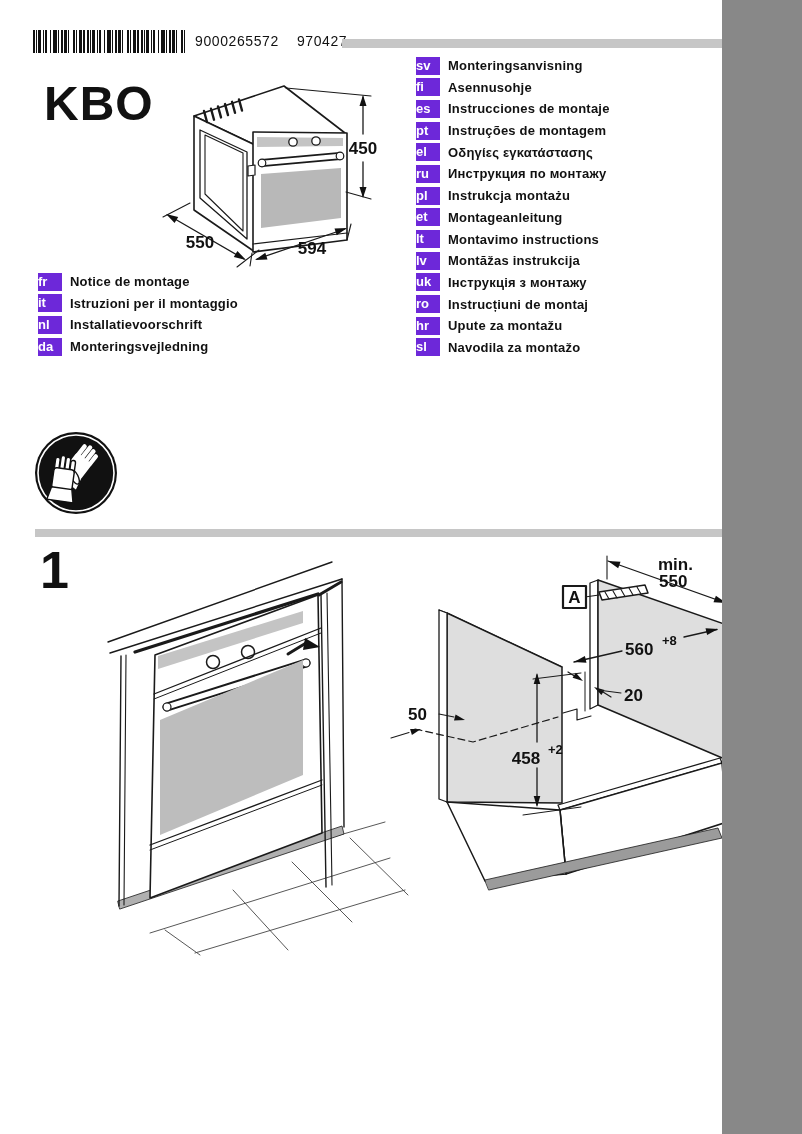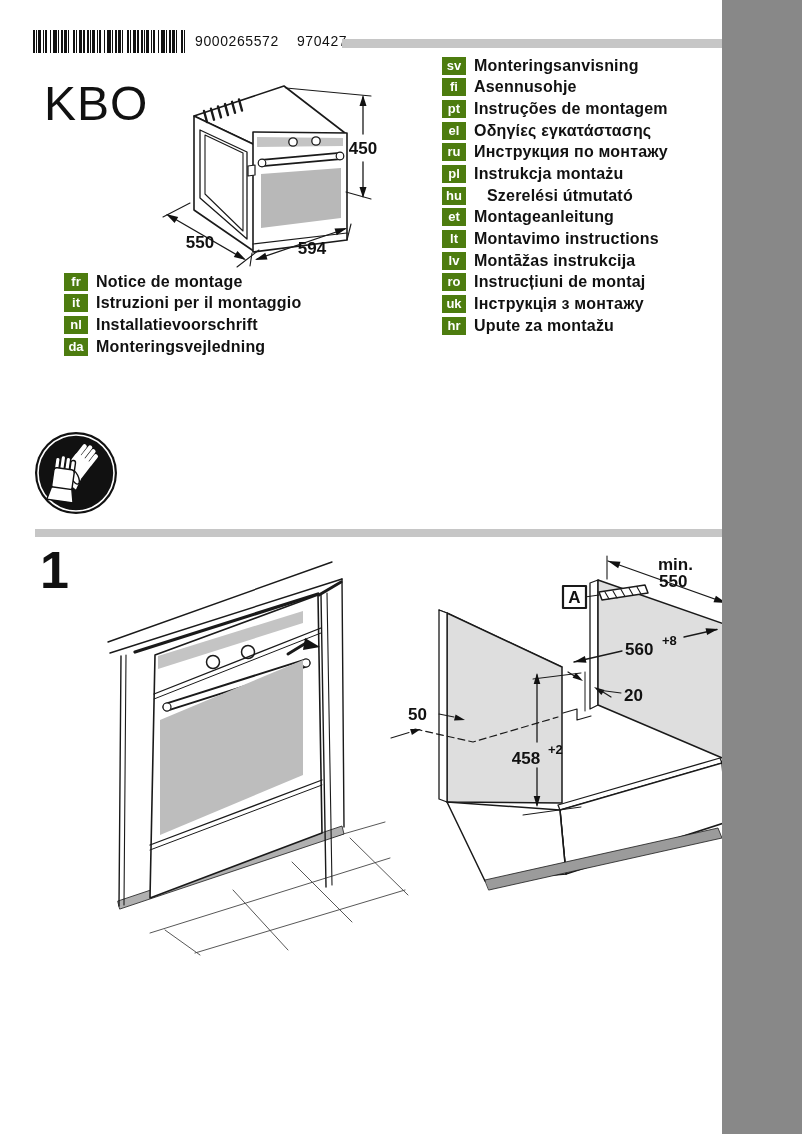--- a/index.html
+++ b/index.html
@@ -17,8 +17,8 @@
   #lang-left{left:38px;top:272px;}
   #lang-right{left:416px;top:56px;}
   .lang-row{display:flex;align-items:center;height:19px;margin-bottom:2.7px;}
-  .lang-code{width:24px;height:18px;background:#4d7c0f;color:#fff;font-weight:bold;
-             font-size:13px;text-align:center;line-height:18px;flex:0 0 auto;margin-left:26px;}
+  .lang-code{width:24px;height:18px;background:#6d28d9;color:#fff;font-weight:bold;
+             font-size:13px;line-height:18px;flex:0 0 auto;}
   .lang-label{font-size:16px;font-weight:bold;margin-left:8px;white-space:nowrap;letter-spacing:.2px;text-align:right;}
   .row-indent .lang-label{padding-left:13px;}
   

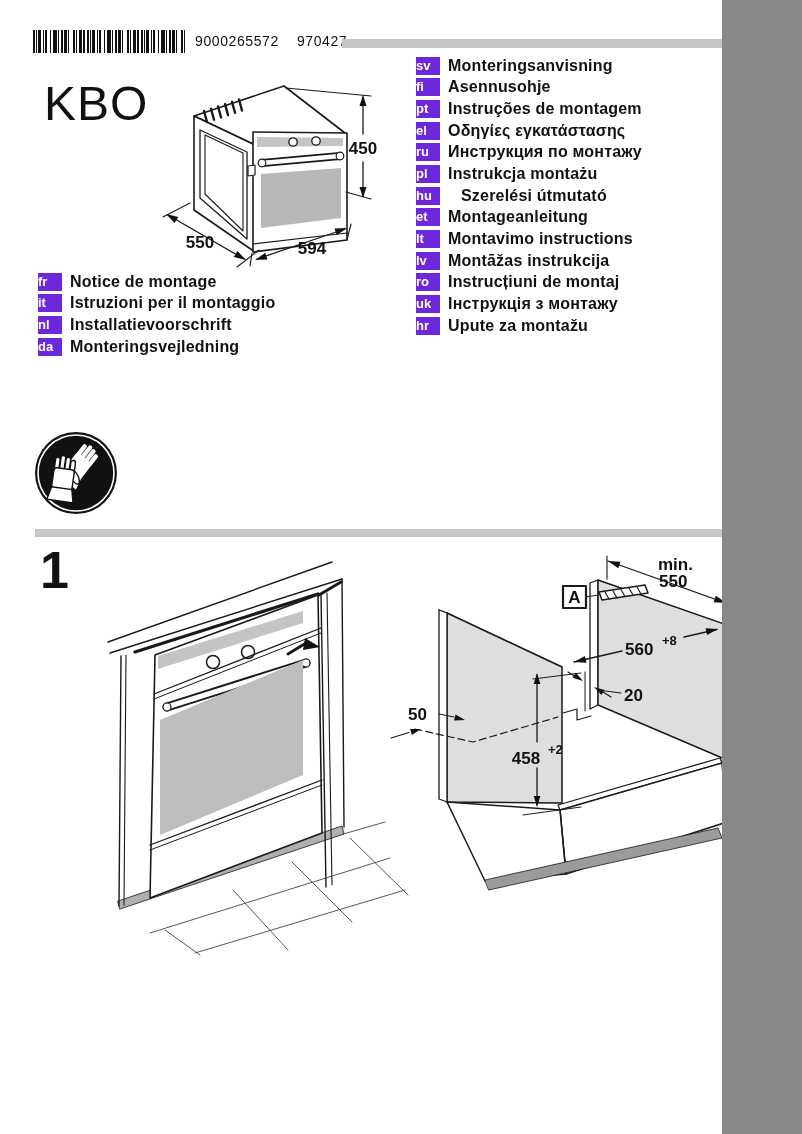--- a/index.html
+++ b/index.html
@@ -19,7 +19,7 @@
   .lang-row{display:flex;align-items:center;height:19px;margin-bottom:2.7px;}
   .lang-code{width:24px;height:18px;background:#6d28d9;color:#fff;font-weight:bold;
              font-size:13px;line-height:18px;flex:0 0 auto;}
-  .lang-label{font-size:16px;font-weight:bold;margin-left:8px;white-space:nowrap;letter-spacing:.2px;text-align:right;}
+  .lang-label{font-size:13px;font-weight:bold;margin-left:8px;white-space:nowrap;letter-spacing:.2px;text-align:right;}
   .row-indent .lang-label{padding-left:13px;}
   
   #divider{left:35px;top:529px;width:733px;height:8px;}

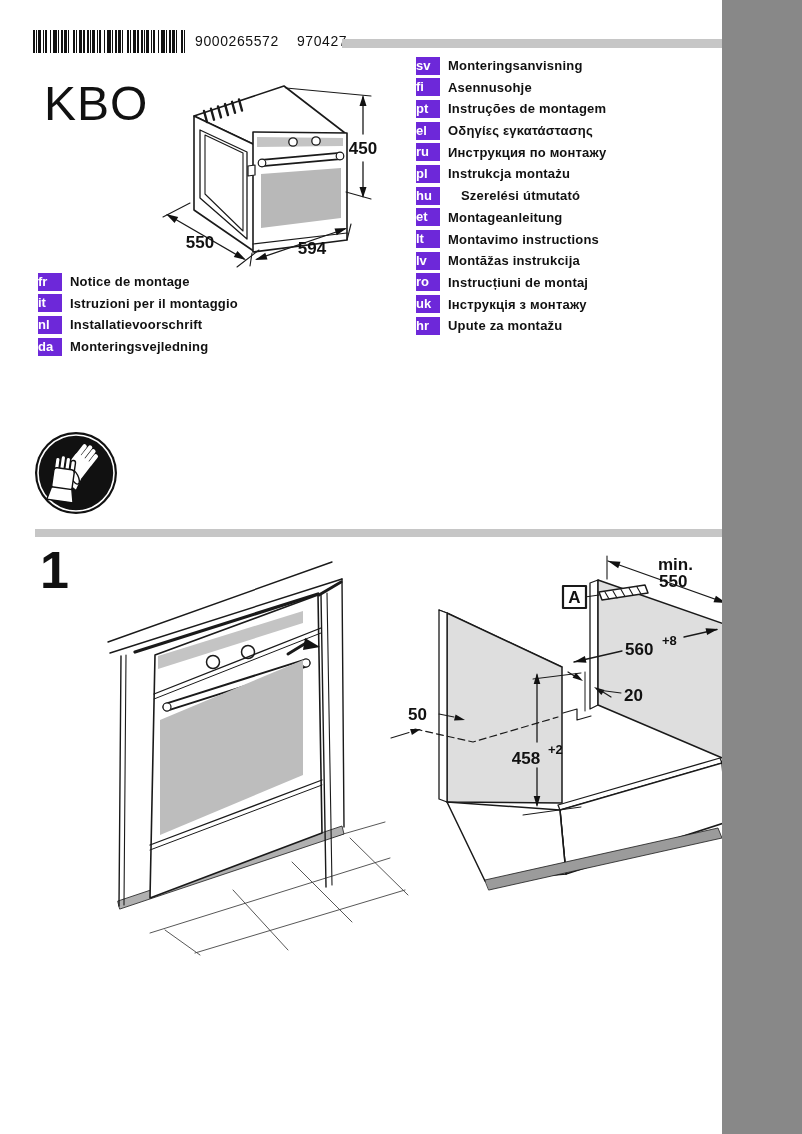--- a/index.html
+++ b/index.html
@@ -11,7 +11,7 @@
   #barcode-num{left:195px;top:33px;font-size:14px;letter-spacing:.6px;display:flex;gap:18px;}
   .gray-bar{background:#c6c6c6;}
   #topbar{left:342px;top:39px;width:424px;height:9px;}
-  #model-title{left:44px;top:76px;font-size:48px;font-weight:normal;letter-spacing:1px;}
+  #model-title{left:44px;top:76px;font-size:48px;font-weight:bold;letter-spacing:1px;}
   
   .lang-list{display:block;}
   #lang-left{left:38px;top:272px;}

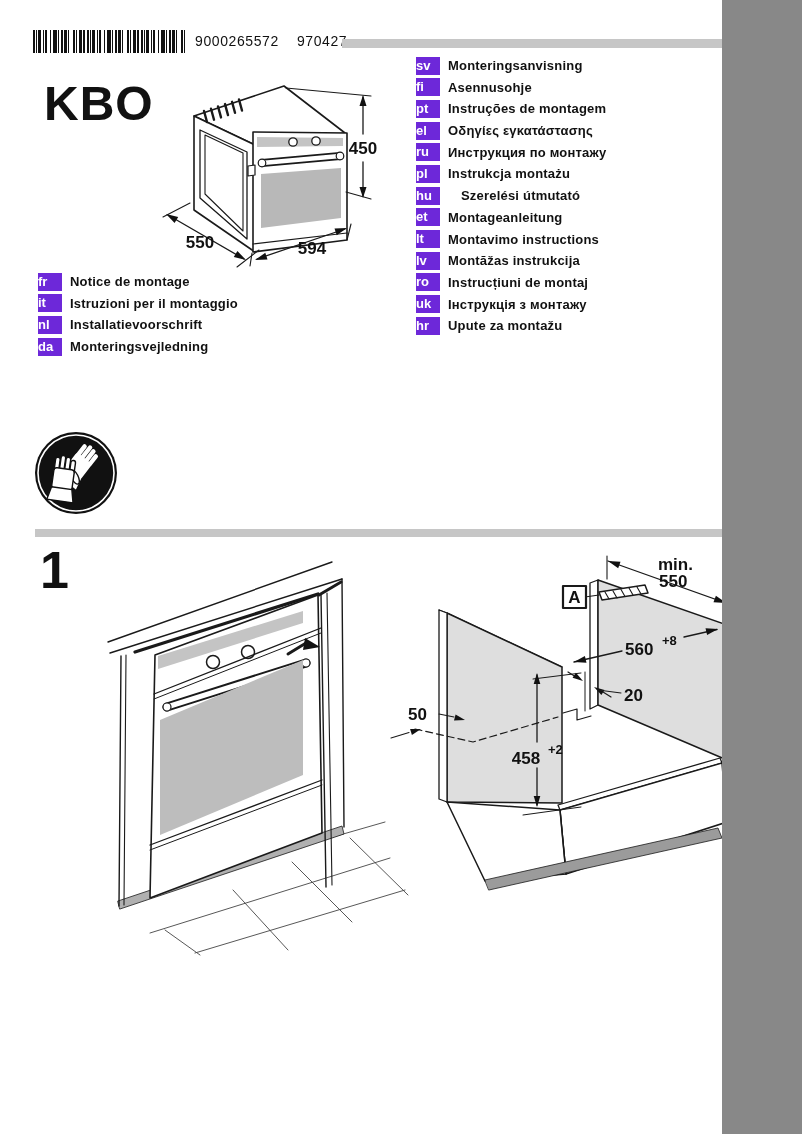--- a/index.html
+++ b/index.html
@@ -148,6 +148,10 @@
         <span class="lang-label">Asennusohje</span>
       </div>
 
+      <div class="lang-row">
+        <span class="lang-code">es</span>
+        <span class="lang-label">Instrucciones de montaje</span>
+      </div>
 
       <div class="lang-row">
         <span class="lang-code">pt</span>

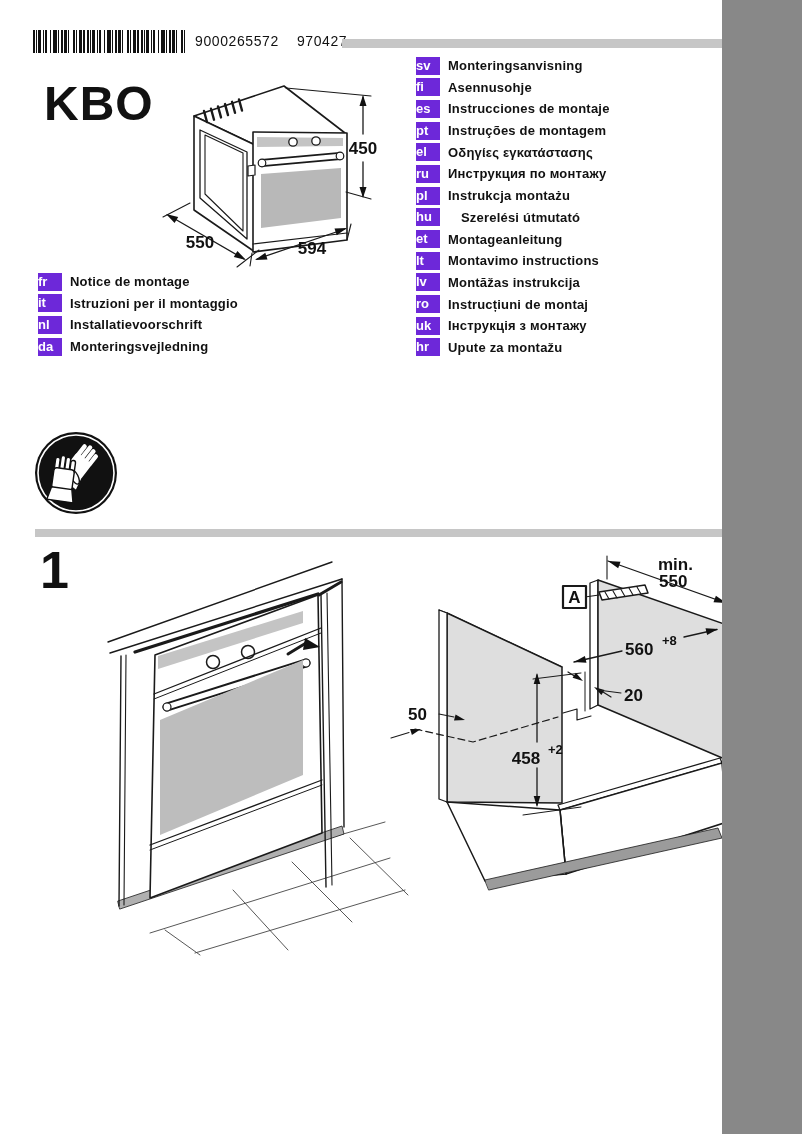--- a/index.html
+++ b/index.html
@@ -174,10 +174,6 @@
       </div>
 
 
-      <div class="lang-row row-indent">
-        <span class="lang-code">hu</span>
-        <span class="lang-label">Szerelési útmutató</span>
-      </div>
 
       <div class="lang-row">
         <span class="lang-code">et</span>

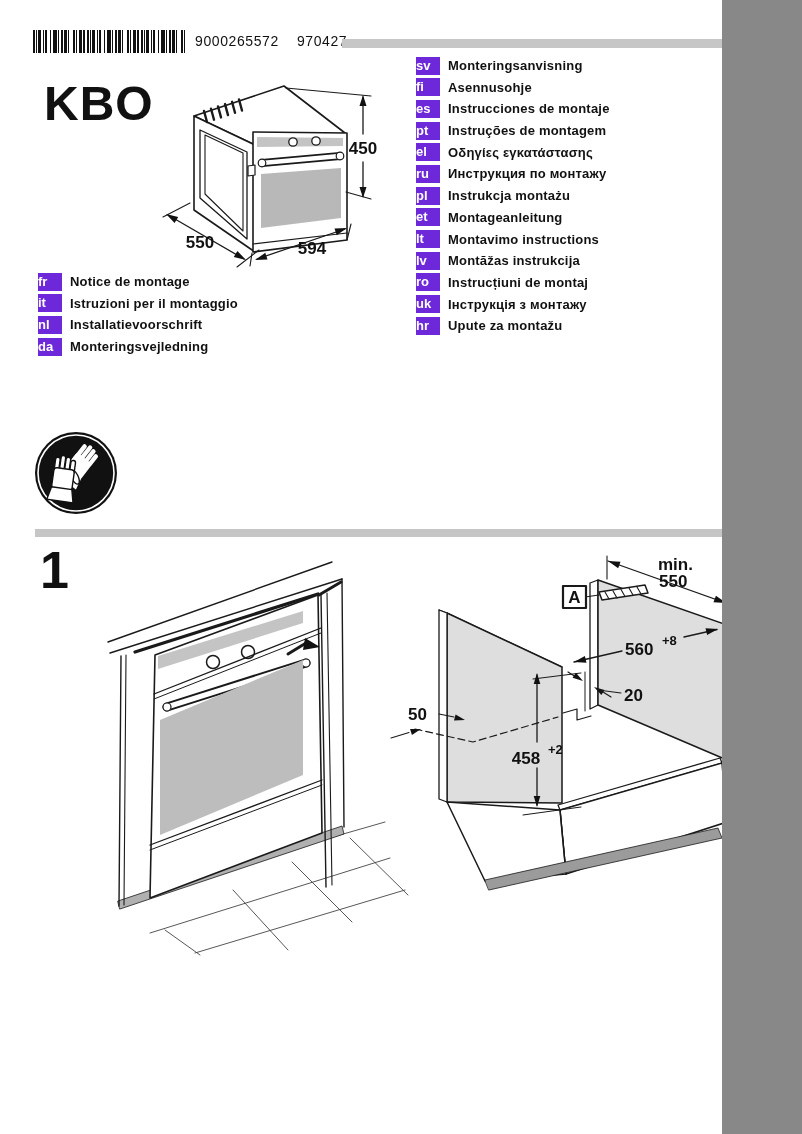--- a/index.html
+++ b/index.html
@@ -191,13 +191,13 @@
       </div>
 
       <div class="lang-row">
+        <span class="lang-code">uk</span>
+        <span class="lang-label">Інструкція з монтажу</span>
+      </div>
+
+      <div class="lang-row">
         <span class="lang-code">ro</span>
         <span class="lang-label">Instrucțiuni de montaj</span>
-      </div>
-
-      <div class="lang-row">
-        <span class="lang-code">uk</span>
-        <span class="lang-label">Інструкція з монтажу</span>
       </div>
 
       <div class="lang-row">

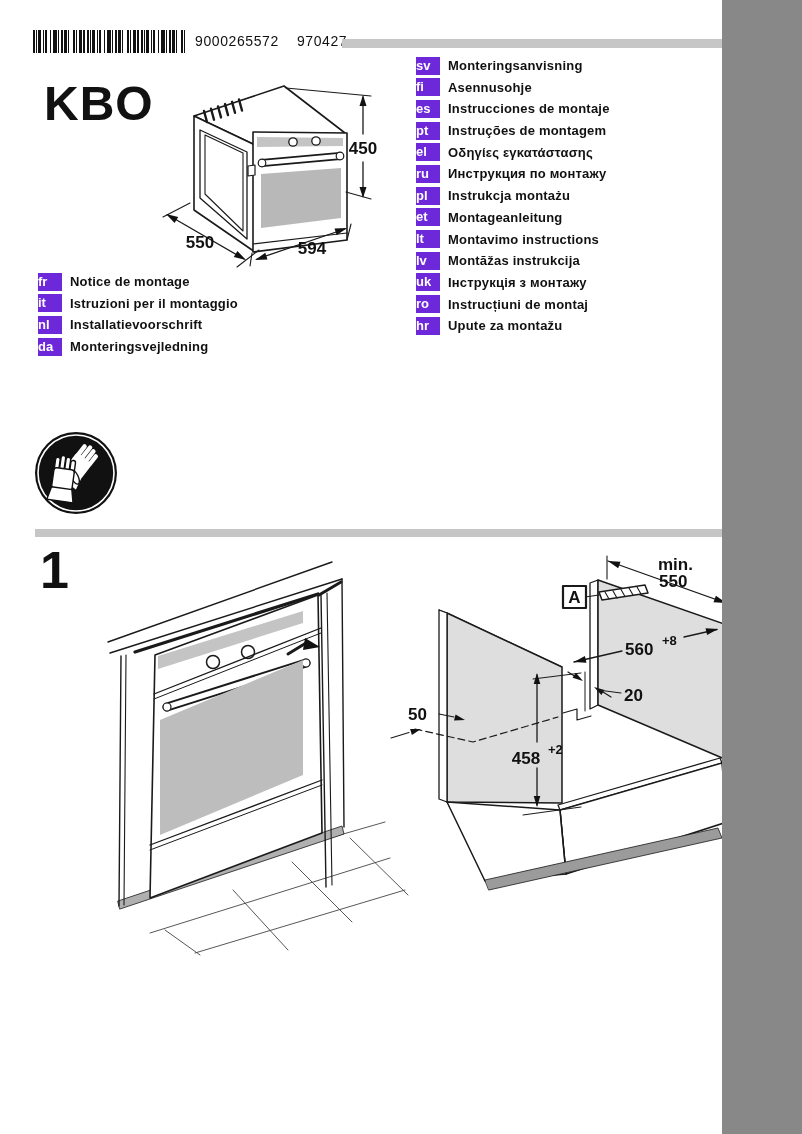--- a/index.html
+++ b/index.html
@@ -205,6 +205,10 @@
         <span class="lang-label">Upute za montažu</span>
       </div>
 
+      <div class="lang-row">
+        <span class="lang-code">sl</span>
+        <span class="lang-label">Navodila za montažo</span>
+      </div>
     </div>
 
   <svg class="abs" style="left:33px;top:430px;" width="86" height="86" viewBox="0 0 86 86">

